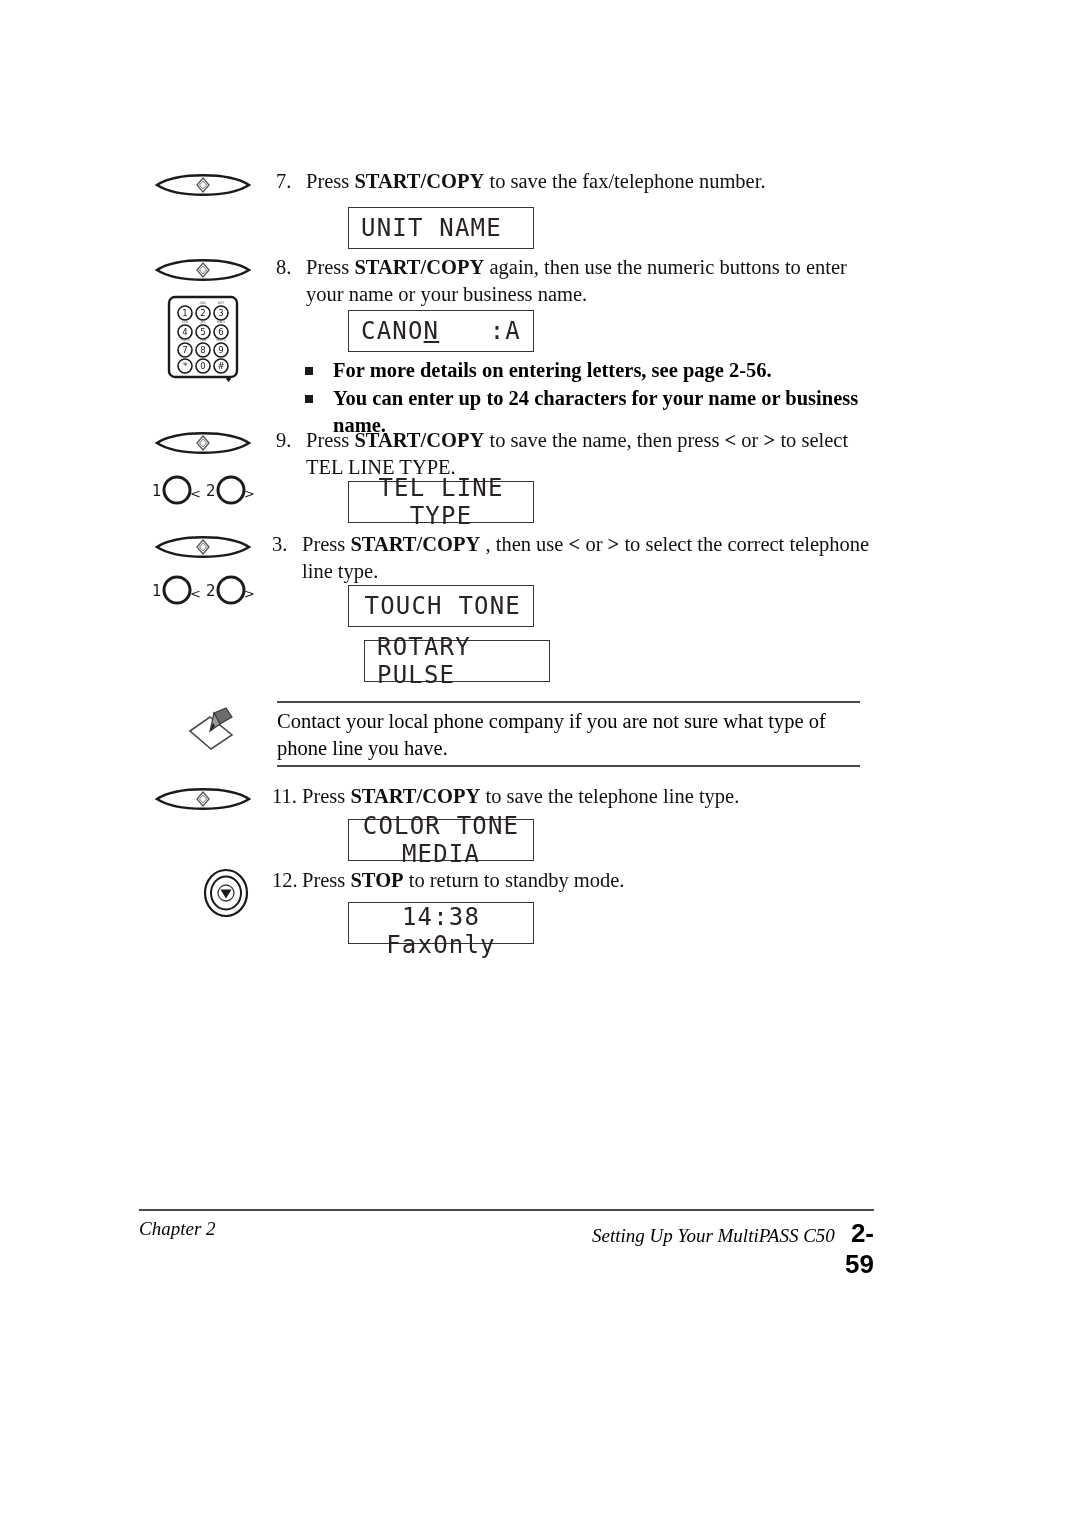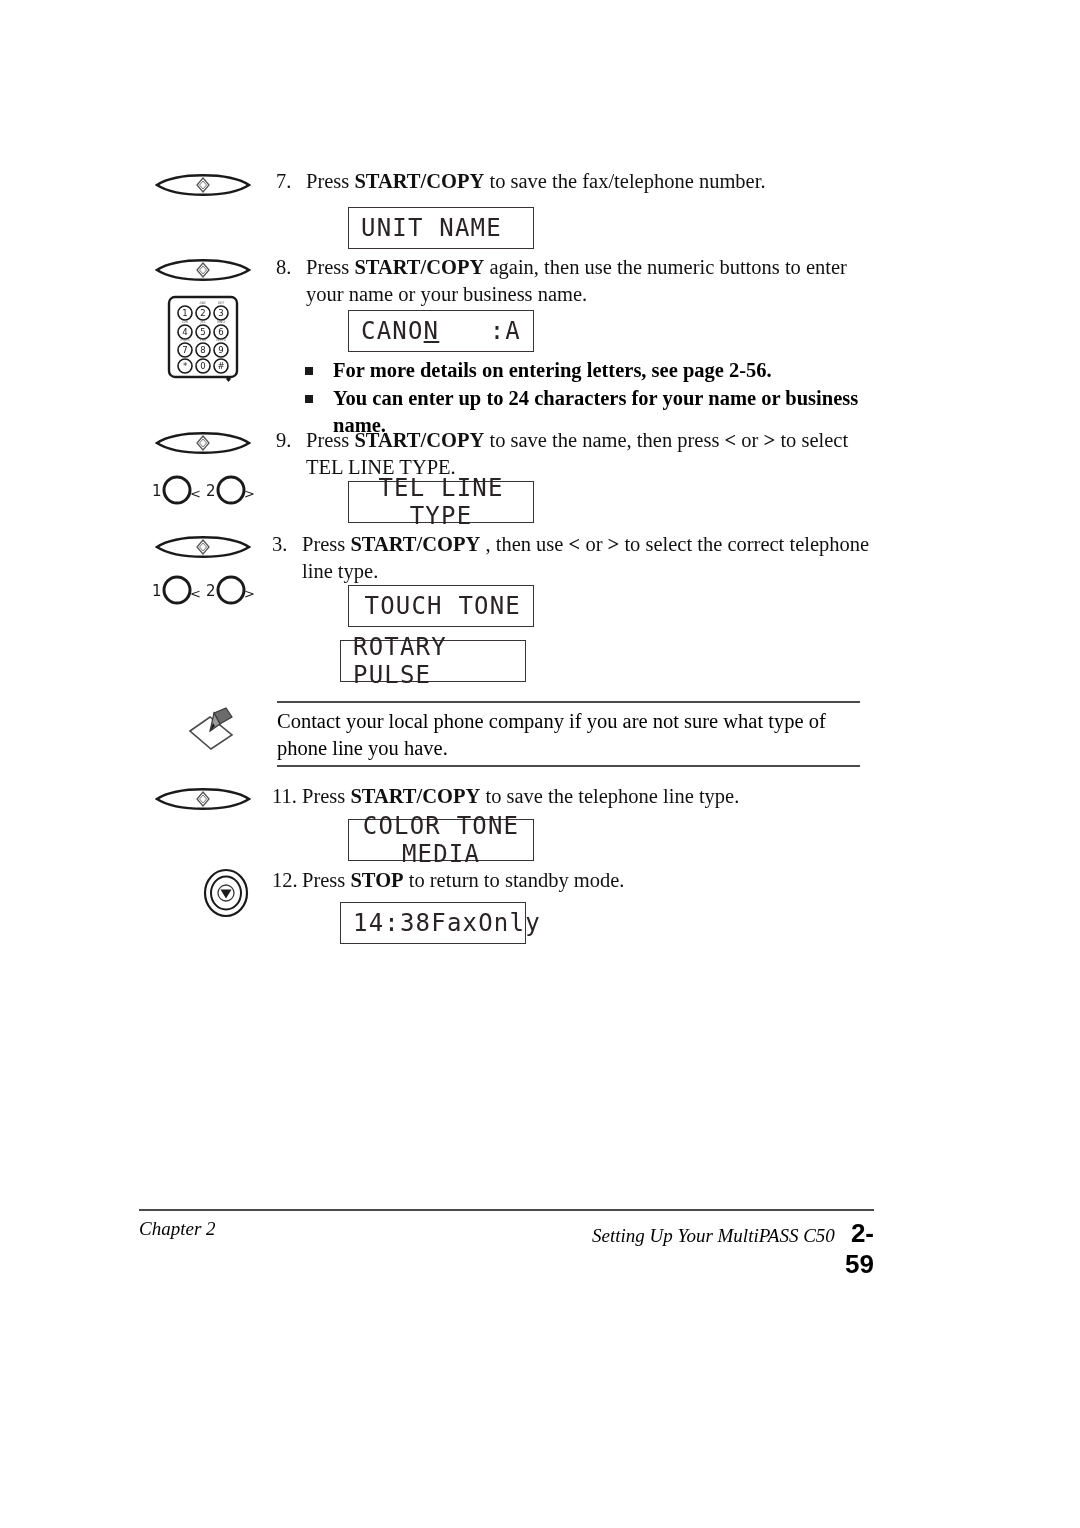--- a/index.html
+++ b/index.html
@@ -313,7 +313,7 @@
     <span>TOUCH TONE</span>
   </div>
 
-  <div class="lcd right" style="left:340px; top:640px; width:186px;">
+  <div class="lcd right" style="left:364px; top:640px; width:186px;">
     <span>ROTARY PULSE</span>
   </div>
 

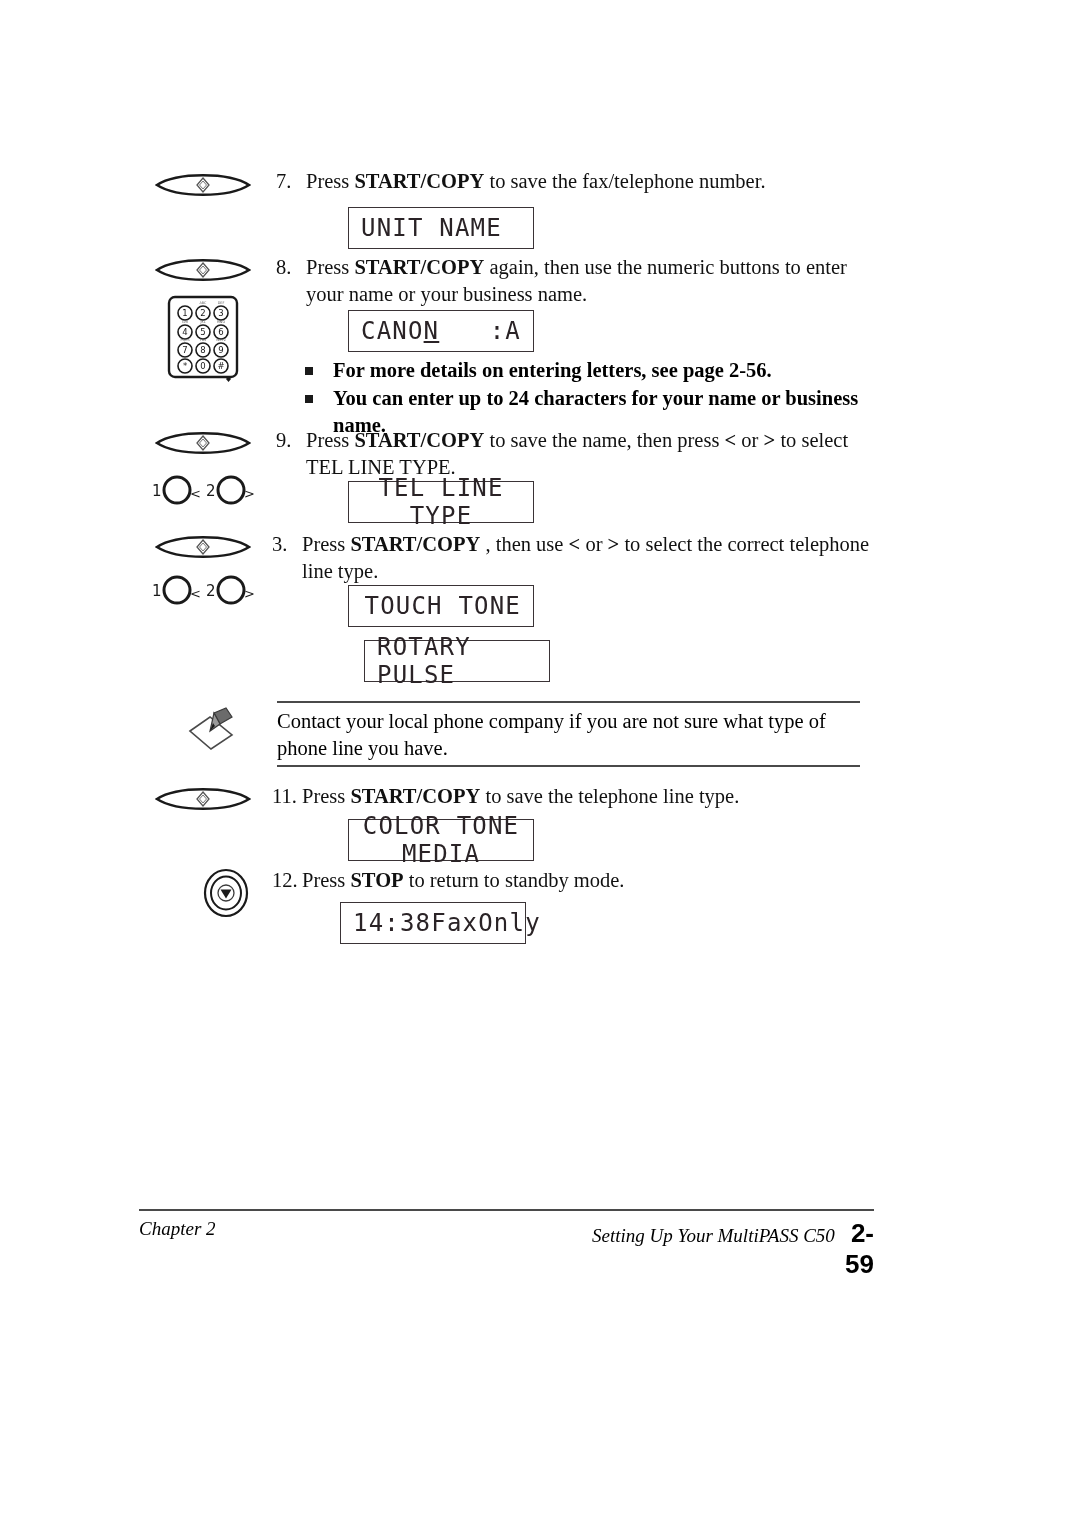--- a/index.html
+++ b/index.html
@@ -363,7 +363,7 @@
     <span class="body">Press <b>STOP</b> to return to standby mode.</span>
   </div>
 
-  <div class="lcd split" style="left:340px; top:902px; width:186px;">
+  <div class="lcd split" style="left:348px; top:902px; width:186px;flex-direction:column;">
     <span>14:38</span>
     <span>FaxOnly</span>
   </div>

